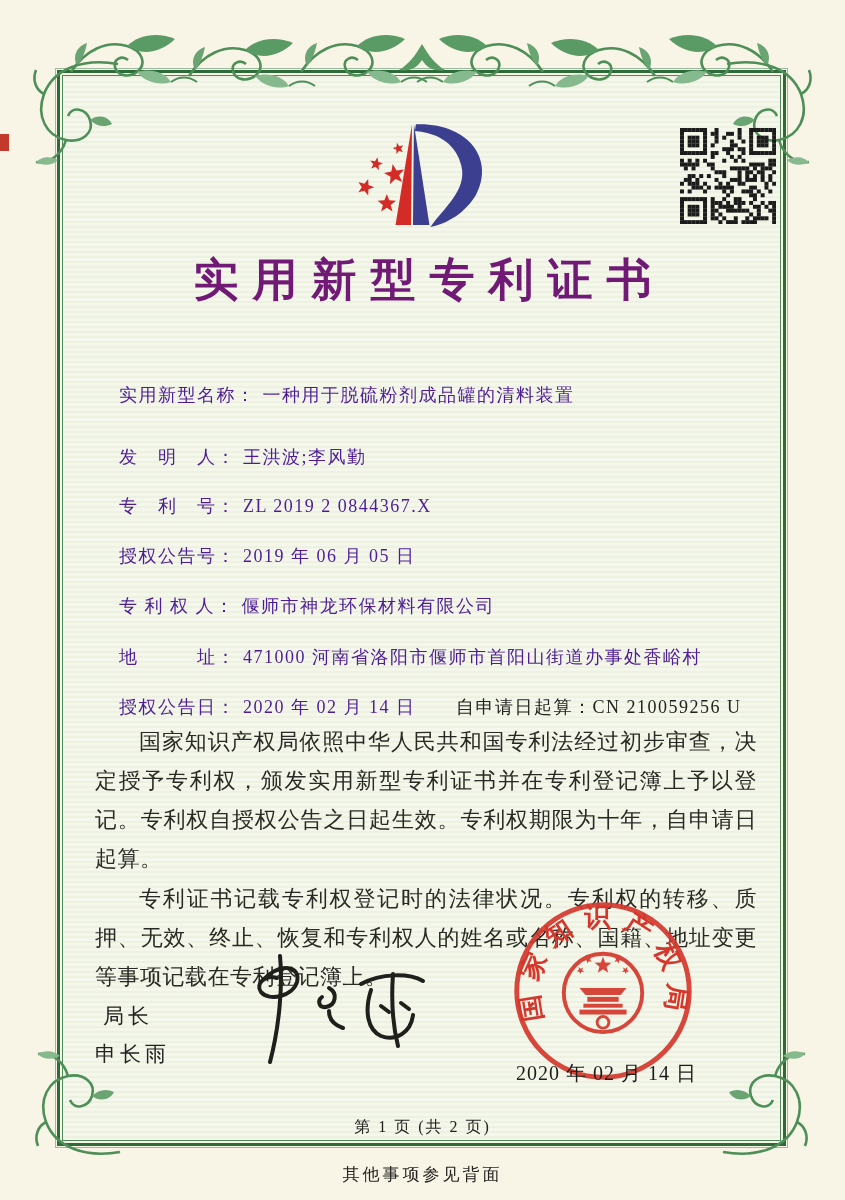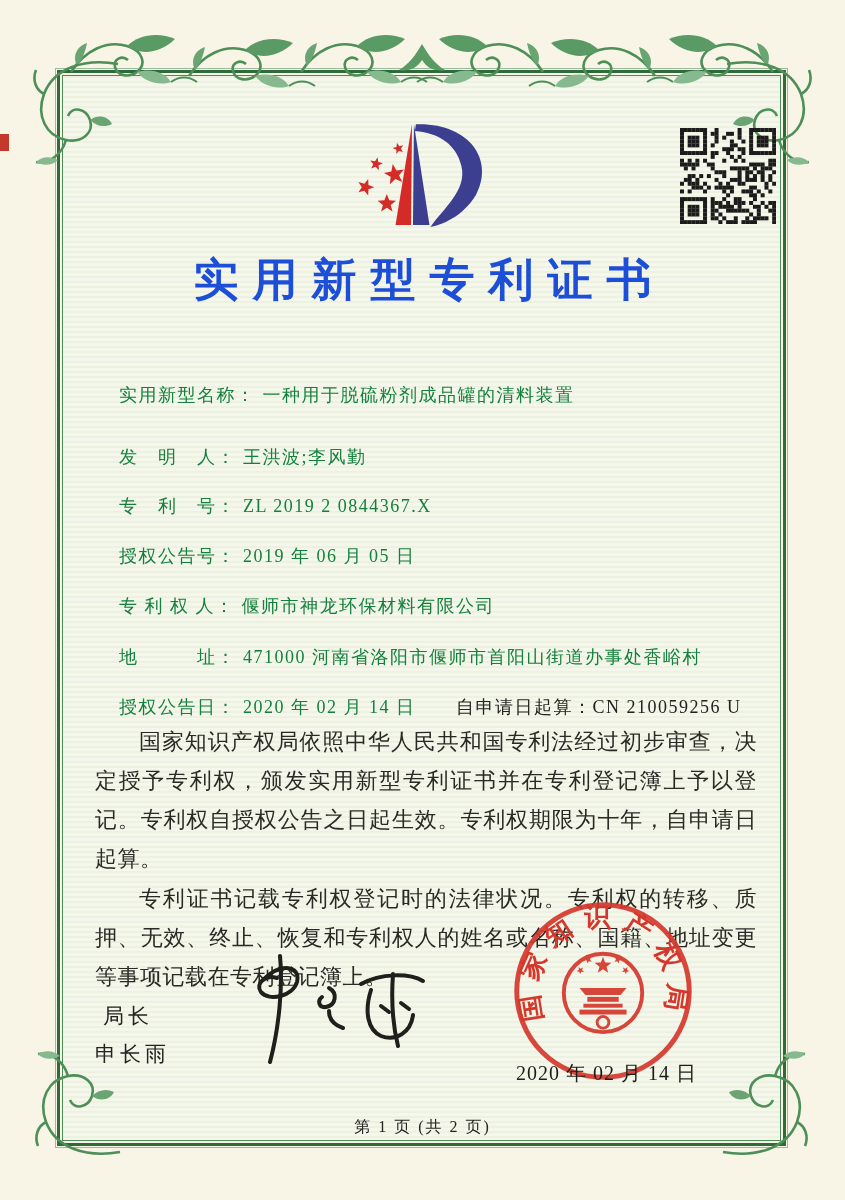--- a/index.html
+++ b/index.html
@@ -40,7 +40,7 @@
   .title {
     position:absolute; left:0; top:250px; width:100%;
     text-align:center; font-size:45px; font-weight:bold;
-    letter-spacing:14px; text-indent:14px; color:#1d4ed8;
+    letter-spacing:14px; text-indent:14px; color:#701a75;
   }
 
   .field-row { position:absolute; left:95px; font-size:18px; letter-spacing:1.5px;

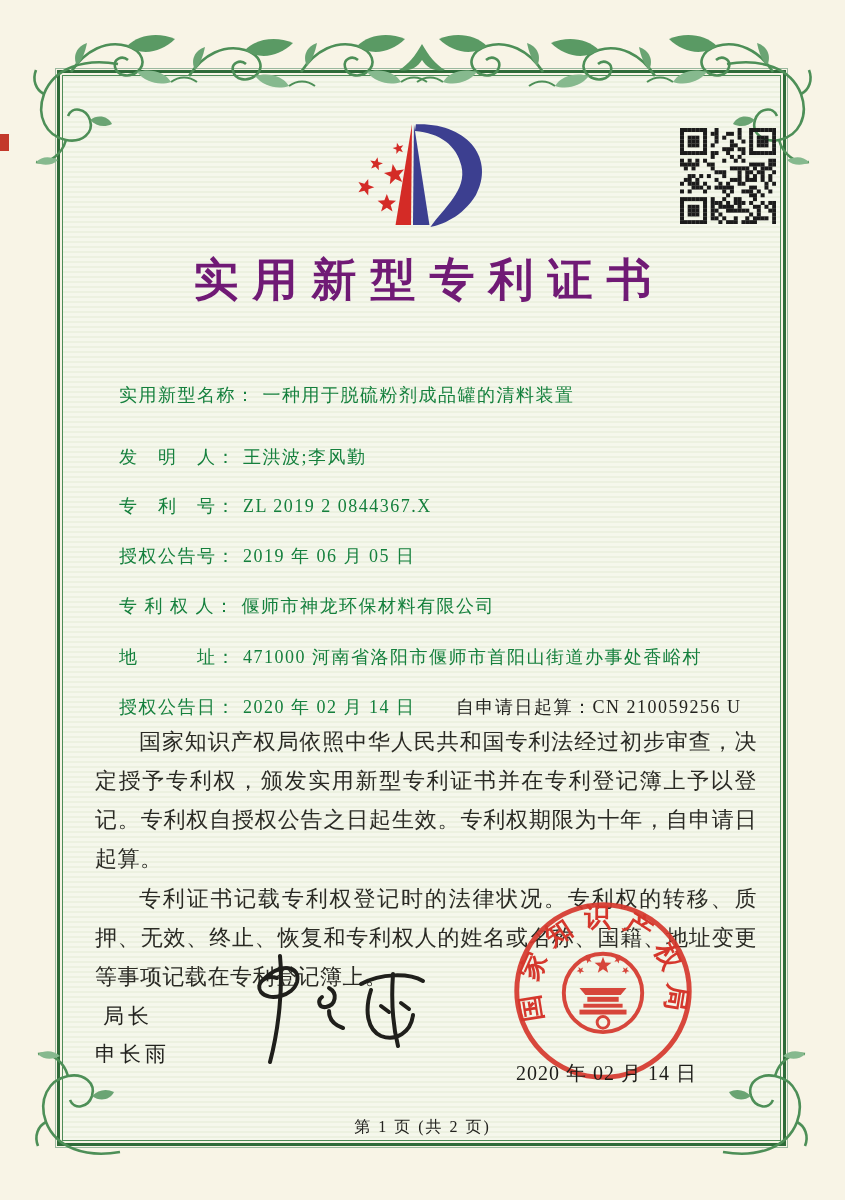--- a/index.html
+++ b/index.html
@@ -44,7 +44,7 @@
   }
 
   .field-row { position:absolute; left:95px; font-size:18px; letter-spacing:1.5px;
-    white-space:pre-wrap; color:#15803d; }
+    white-space:pre-wrap; color:#4c1d95; }
   .field-row .val { margin-left:7px; }
   .grant-no { position:absolute; left:432px; top:674px; font-size:18px;
     letter-spacing:1.5px; white-space:pre-wrap; color:#23231f; }

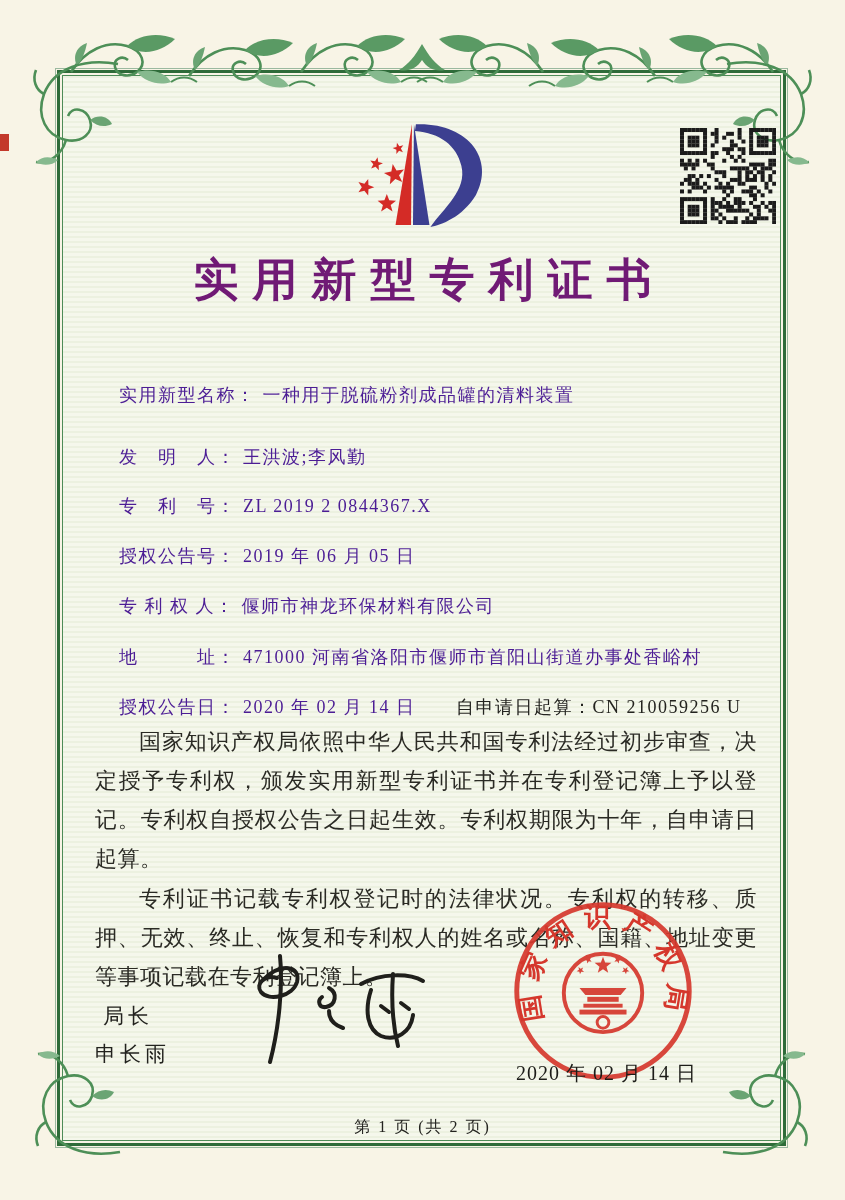--- a/index.html
+++ b/index.html
@@ -526,6 +526,7 @@
   <div class="seal-date">2020 年 02 月 14 日</div>
 
   <div class="page-indicator">第 1 页 (共 2 页)</div>
+  <div class="back-note">其他事项参见背面</div>
 
 </div>
 

